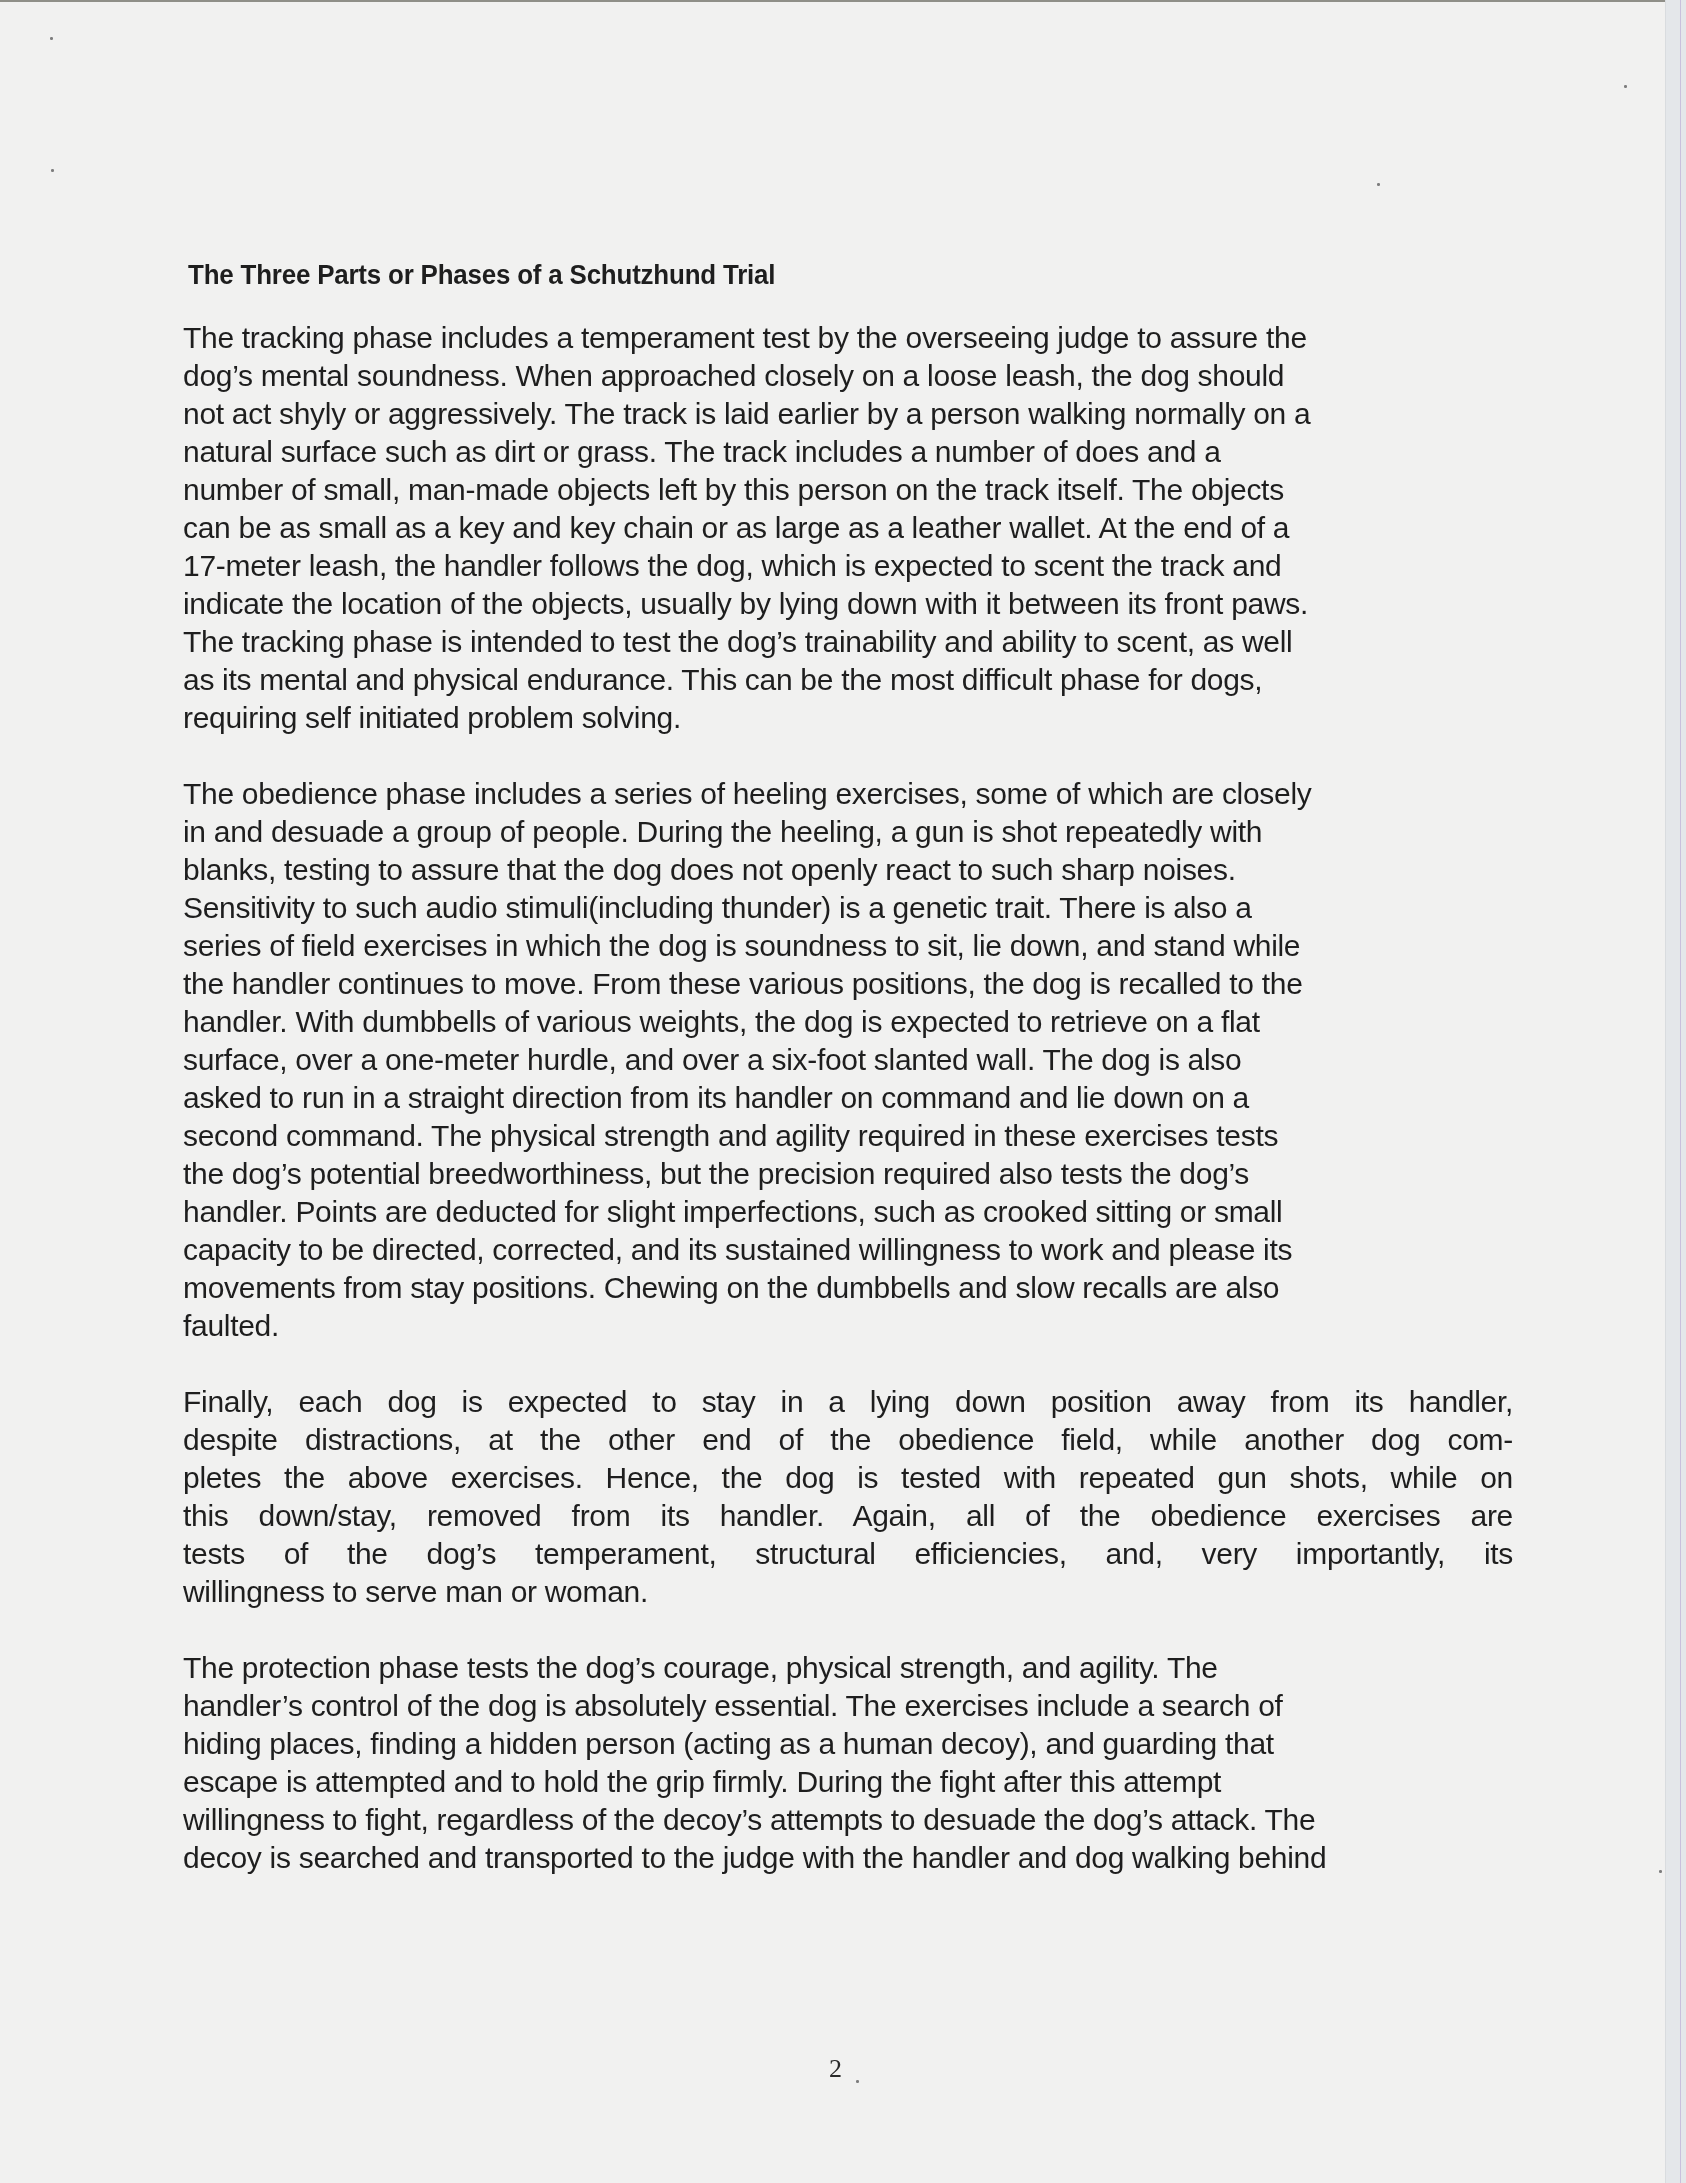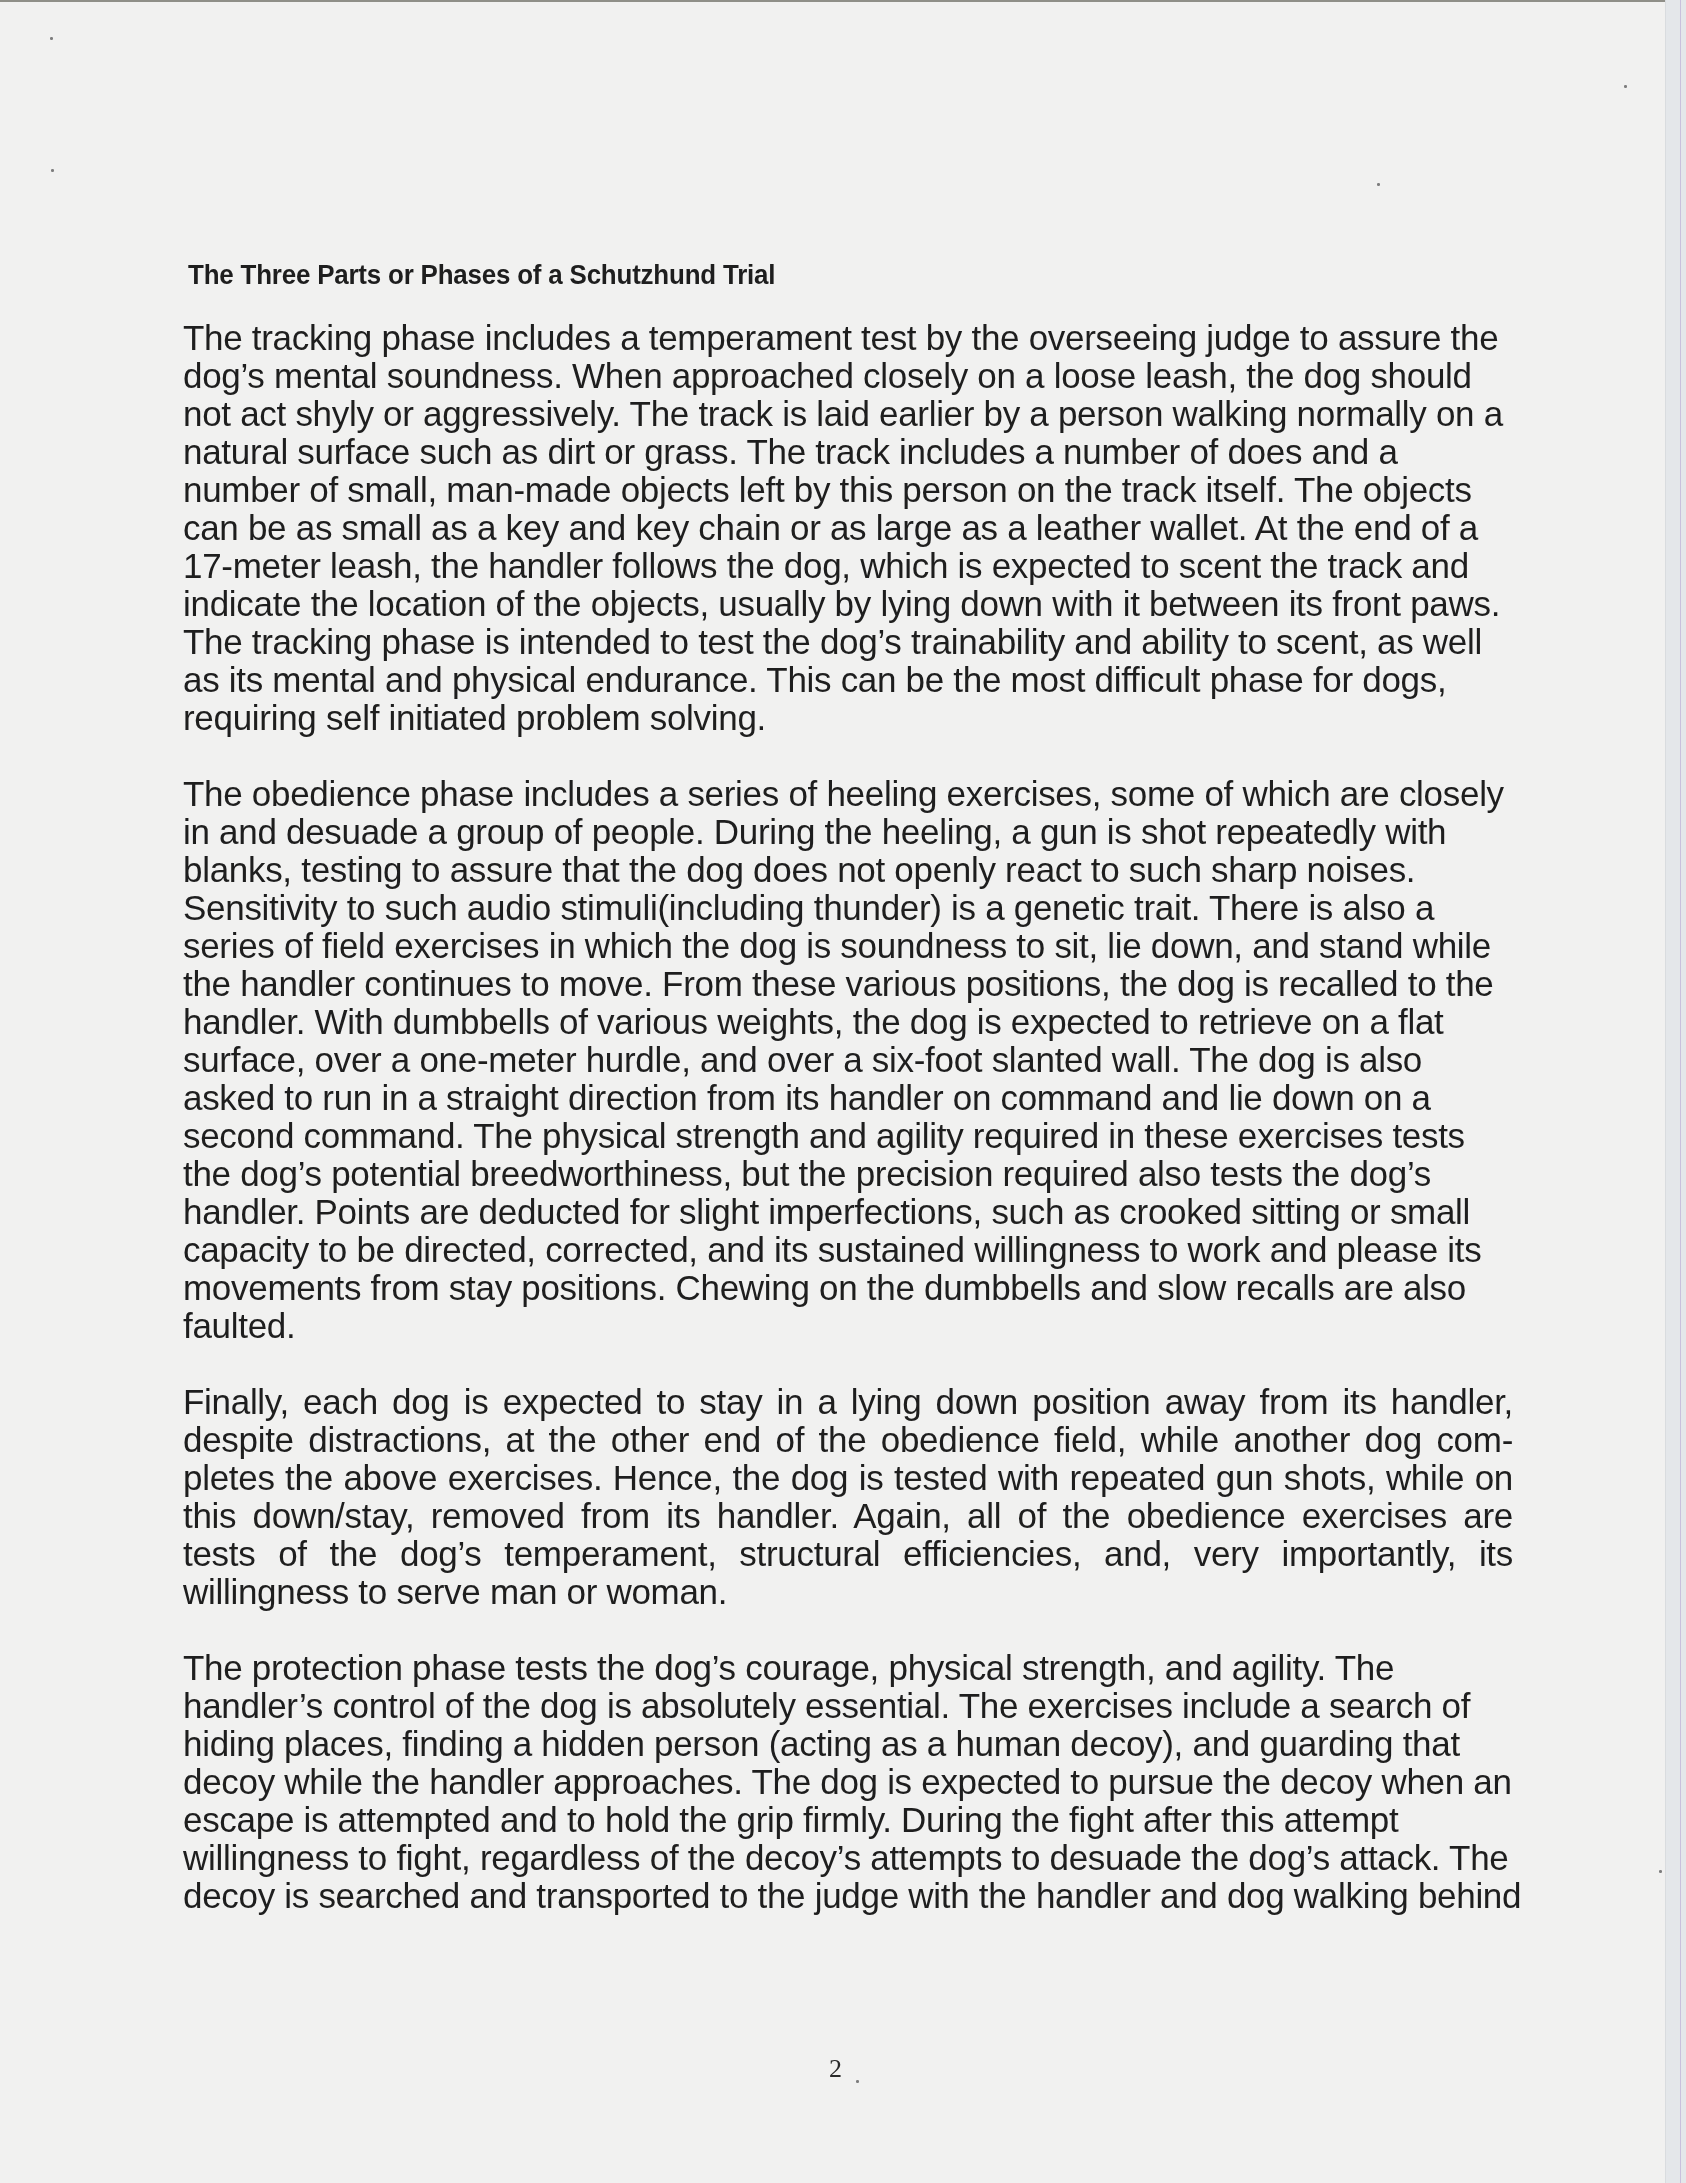--- a/index.html
+++ b/index.html
@@ -50,7 +50,7 @@
       transform-origin: left;
     }
     .para {
-      font-size: 35px;
+      font-size: 30px;
       line-height: 38px;
       margin: 0 0 38px 0;
       letter-spacing: -0.3px;

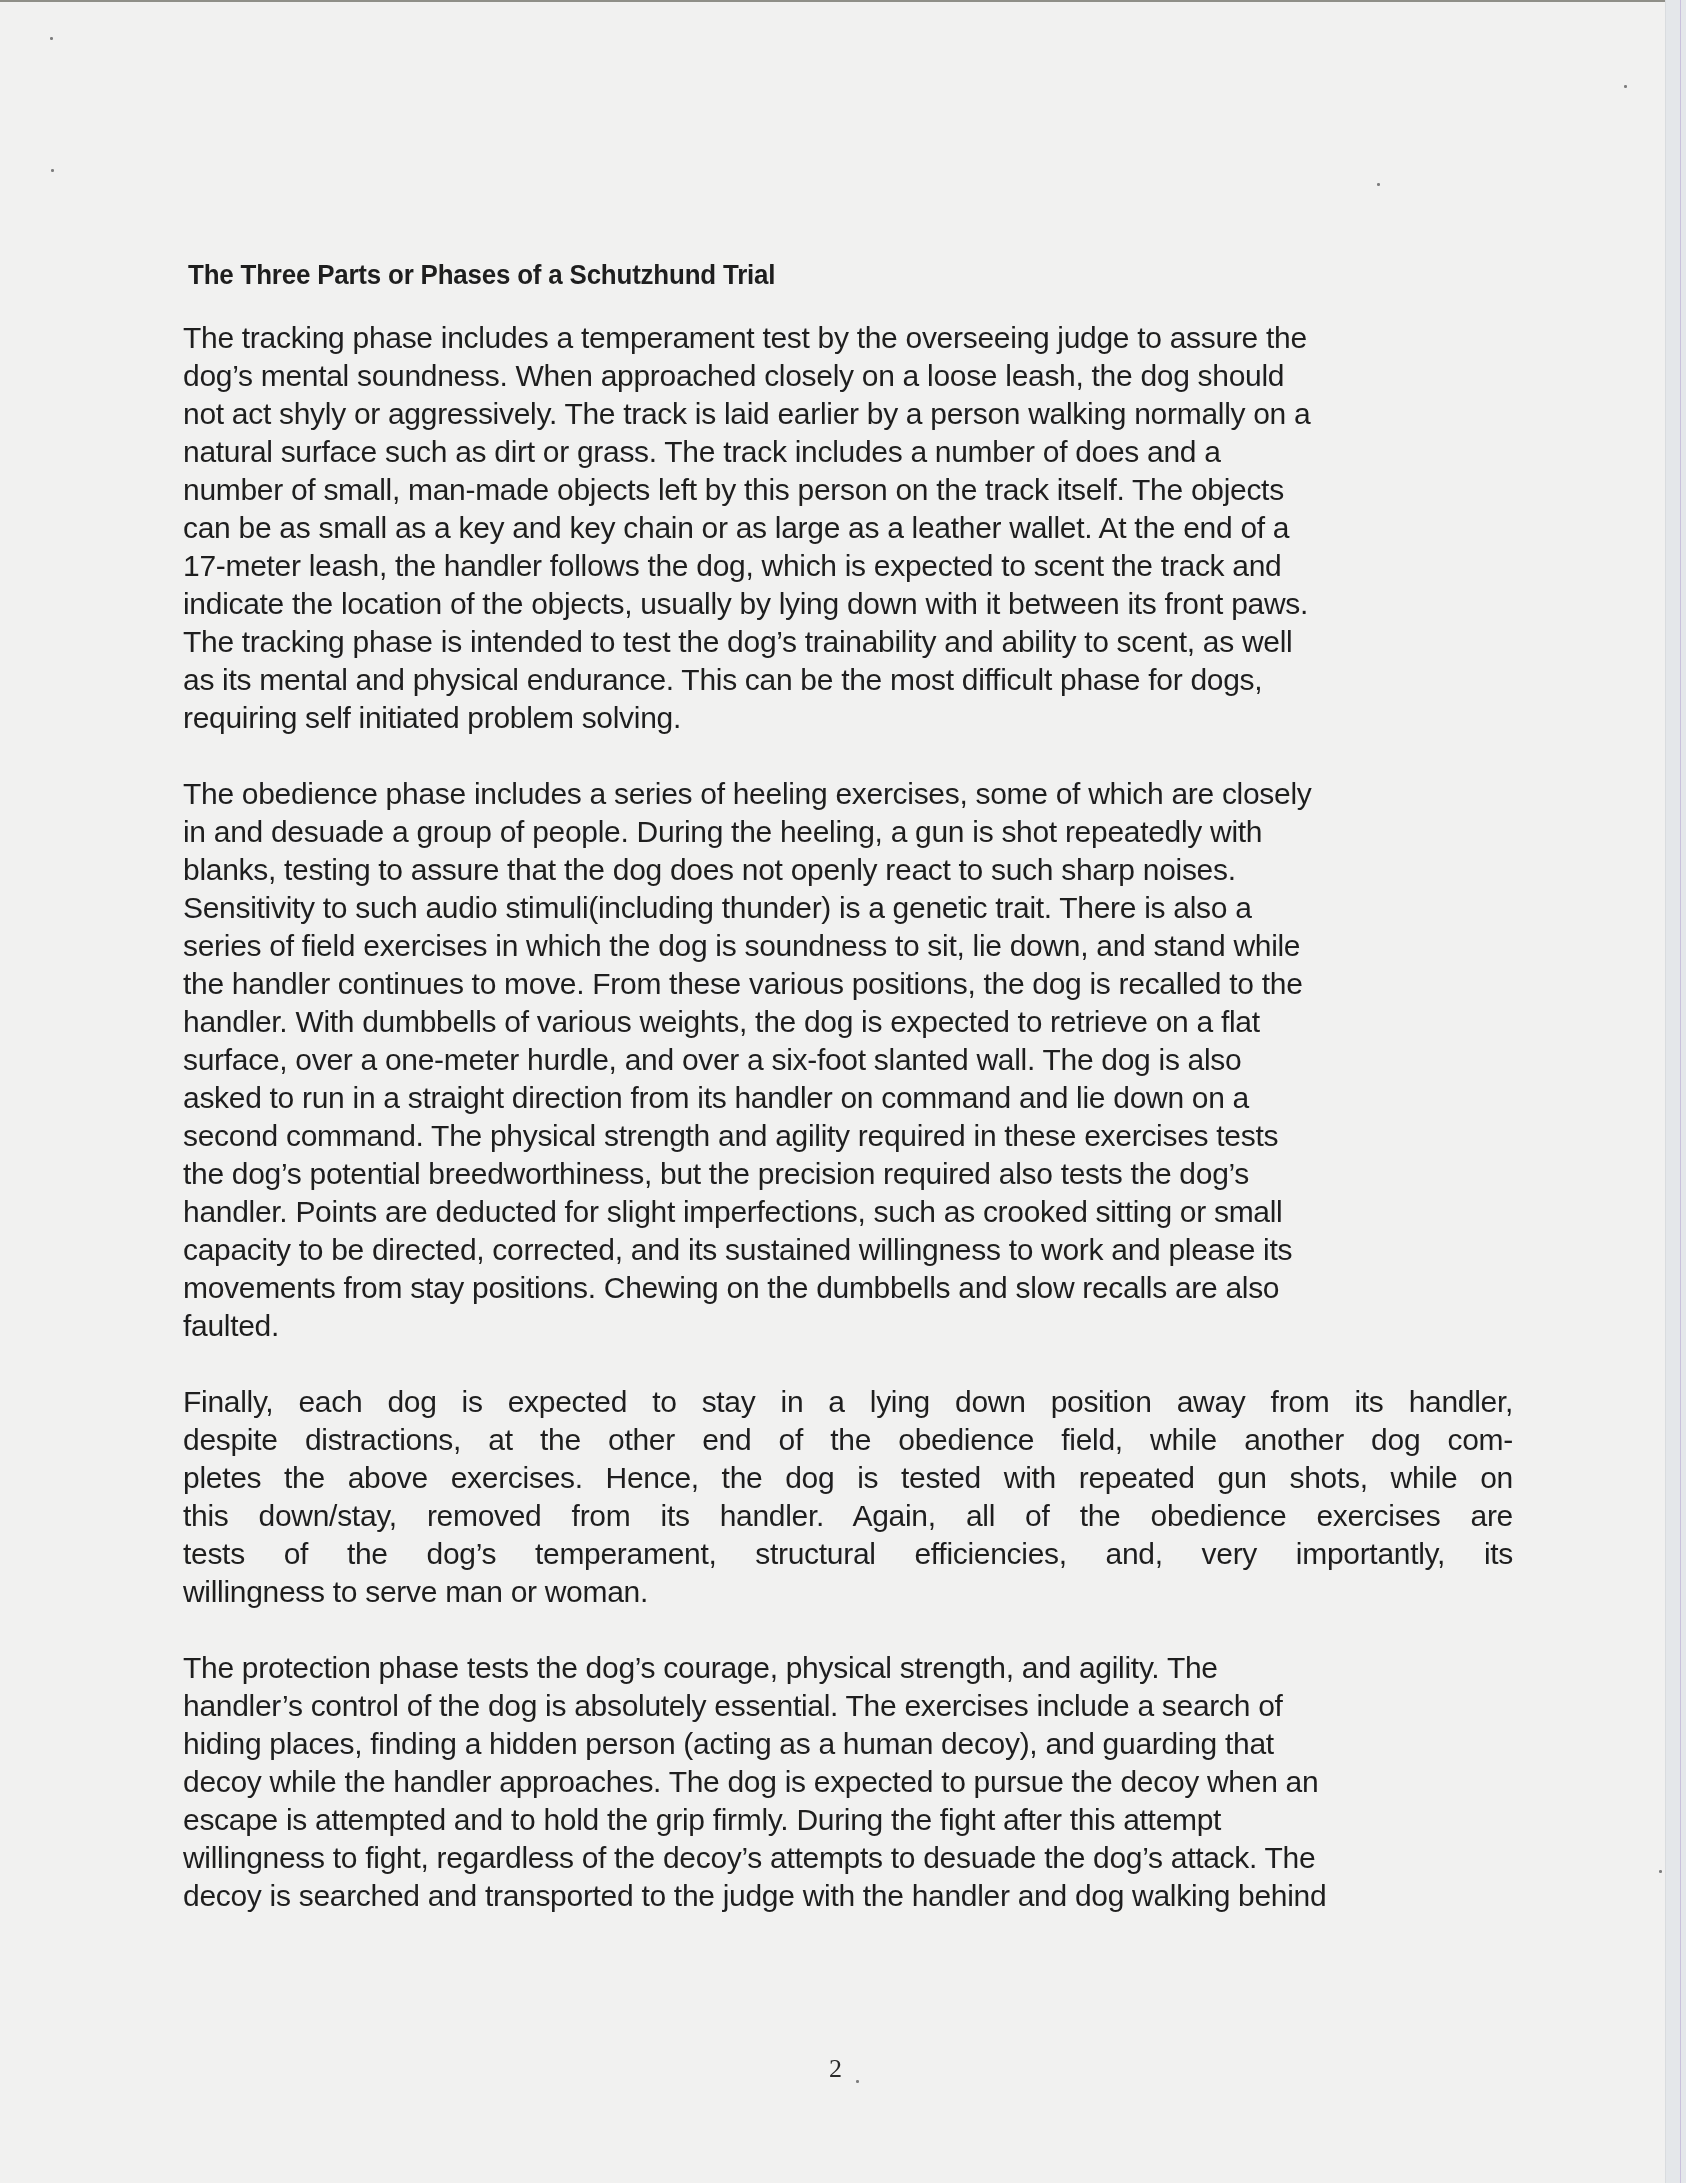--- a/index.html
+++ b/index.html
@@ -145,7 +145,6 @@
     <span class="line">The protection phase tests the dog’s courage, physical strength, and agility.  The</span>
     <span class="line">handler’s control of the dog is absolutely essential.  The exercises include a search of</span>
     <span class="line">hiding places, finding a hidden person (acting as a human decoy), and guarding that</span>
-    <span class="line">decoy while the handler approaches.  The dog is expected to pursue the decoy when an</span>
     <span class="line">escape is attempted and to hold the grip firmly.  During the fight after this attempt</span>
     <span class="line">willingness to fight, regardless of the decoy’s attempts to desuade the dog’s attack.  The</span>
     <span class="line">decoy is searched and transported to the judge with the handler and dog walking behind</span>

